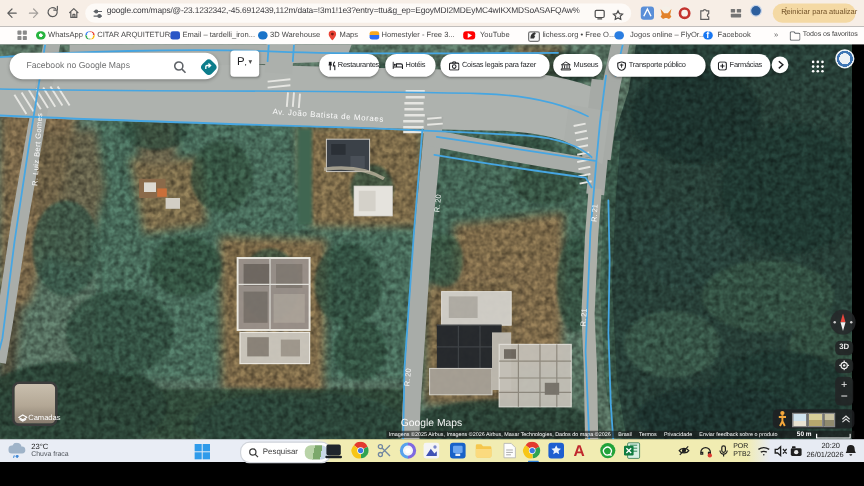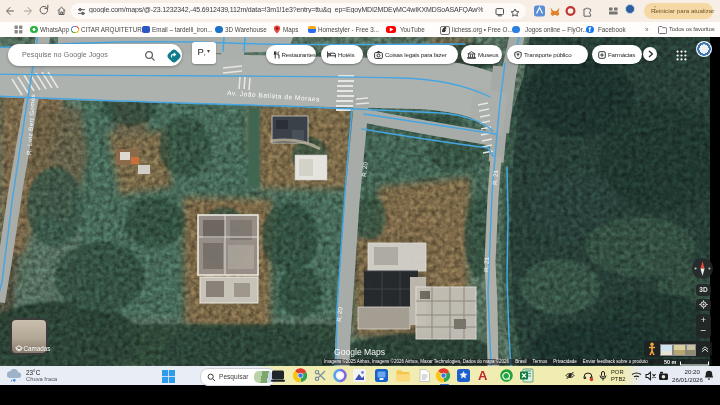--- a/index.html
+++ b/index.html
@@ -296,7 +296,7 @@
   <div class="abs" id="mapsui" style="left:0;top:0;width:720px;height:405px;pointer-events:none">
 
     <div class="abs" id="spill">
-      <div class="ph">Pesquise no Google Jogos</div>
+      <div class="ph">Facebook no Google Maps</div>
       <svg class="abs" style="left:136px;top:5.5px" width="12" height="12" viewBox="0 0 12 12">
           <circle cx="5" cy="5" r="3.4" fill="none" stroke="#5f6368" stroke-width="1.3"></circle>
           <path d="M 7.6,7.6 L 10.6,10.6" stroke="#5f6368" stroke-width="1.3"></path>

